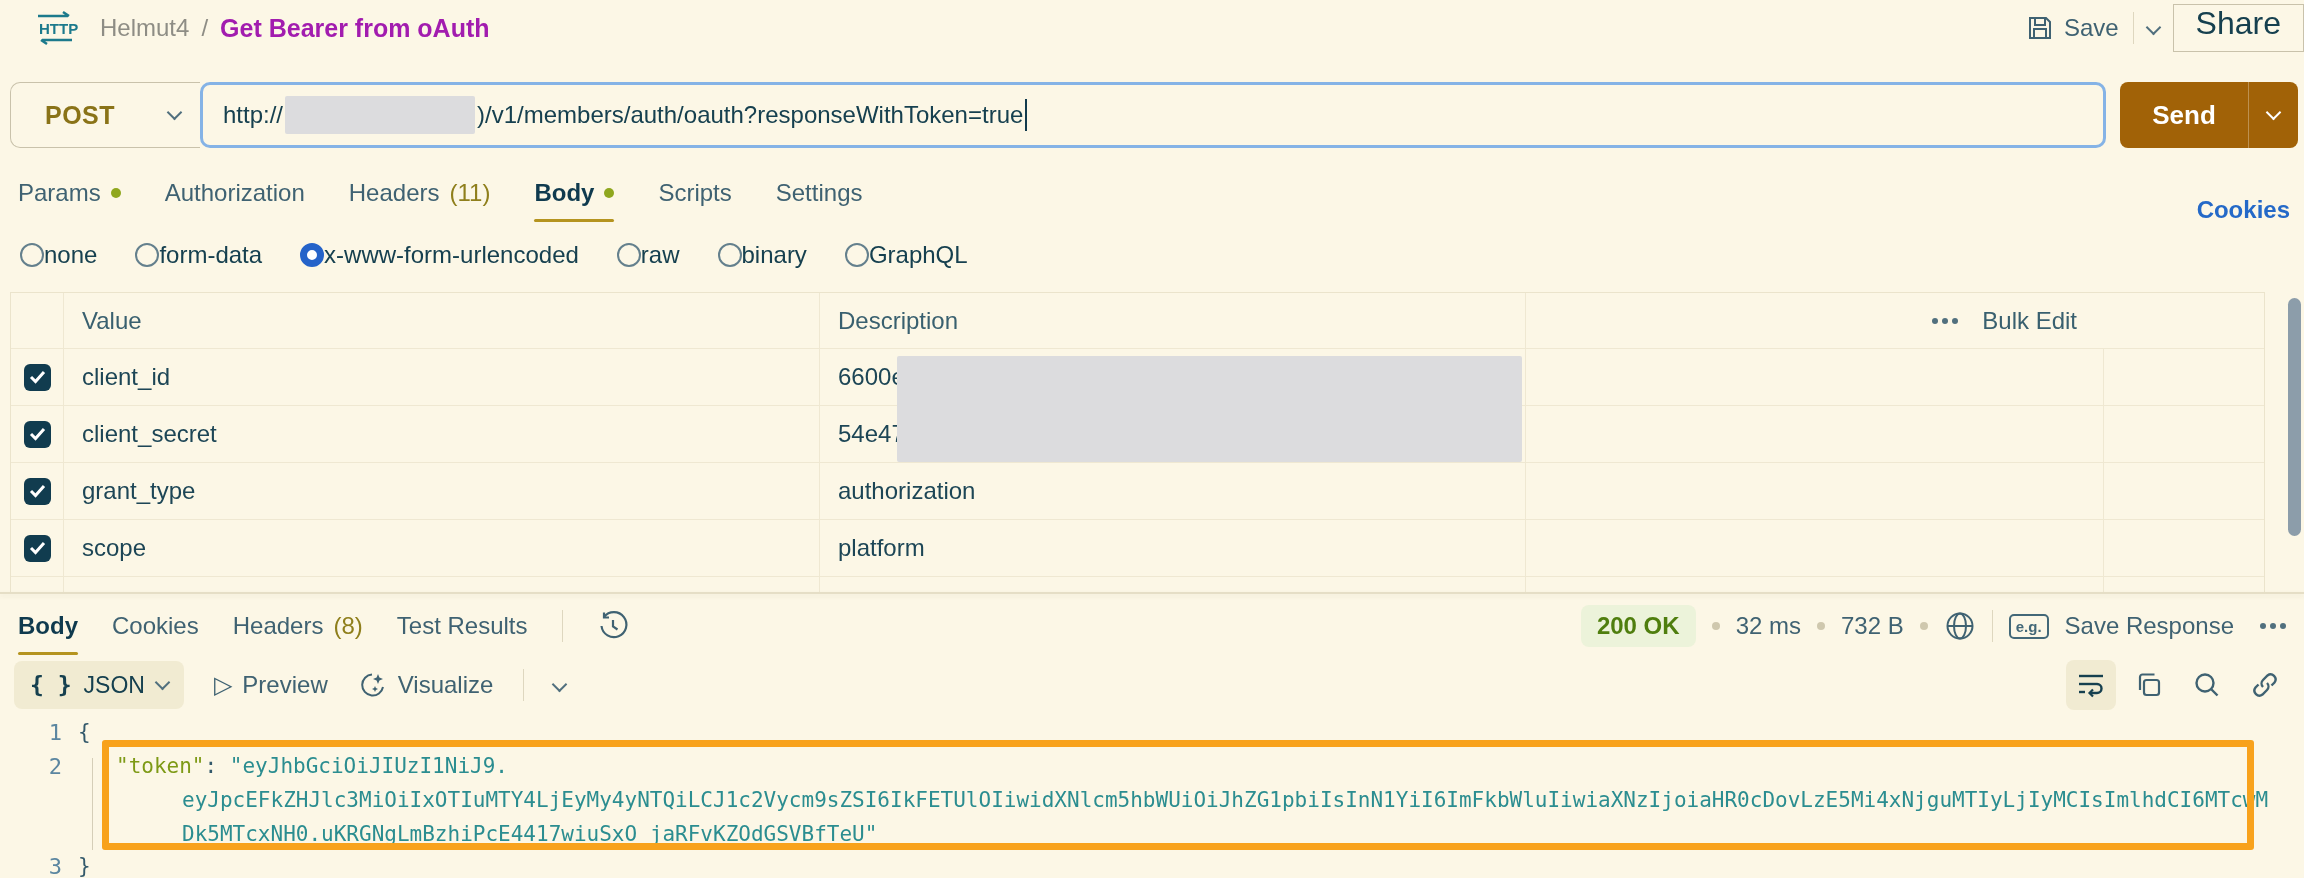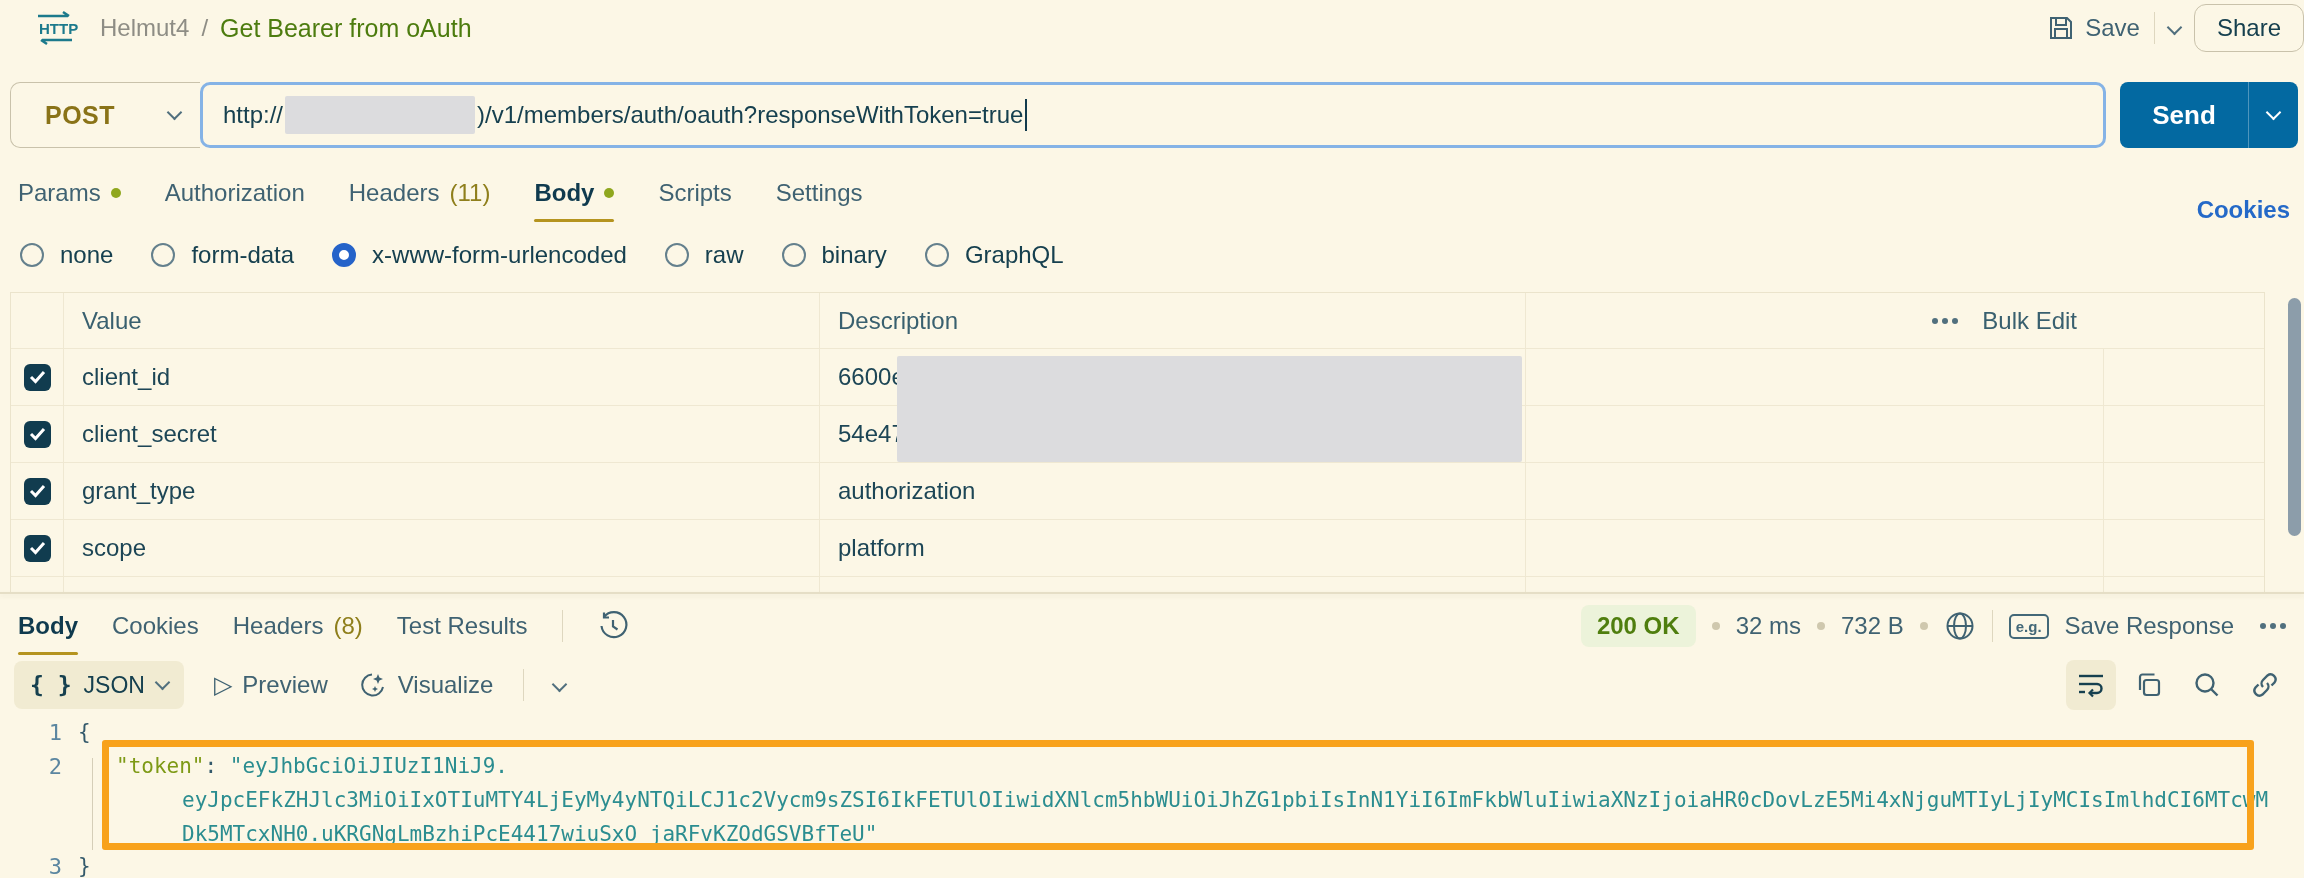--- a/index.html
+++ b/index.html
@@ -16,7 +16,7 @@
   .topbar { left:16px; top:0; width:100%; height:56px; padding:0 16px; display:flex; align-items:center; }
   .crumb-parent { color:#8E8D85; font-size:24px; margin-right:12px; }
   .crumb-sep { color:#8E8D85; font-size:24px; margin-right:12px; }
-  .crumb-current { color:#4d7c0f; font-size:25px; font-weight:normal; }
+  .crumb-current { color:#a21caf; font-size:25px; font-weight:bold; }
   .topbar-right { margin-left:auto; display:flex; align-items:center; gap:14px; }
   .txtbtn { display:flex; align-items:center; gap:10px; color:#3F6272; font-size:24px; cursor:pointer; }
   .vdiv { width:1px; height:32px; background:#DED7BF; }

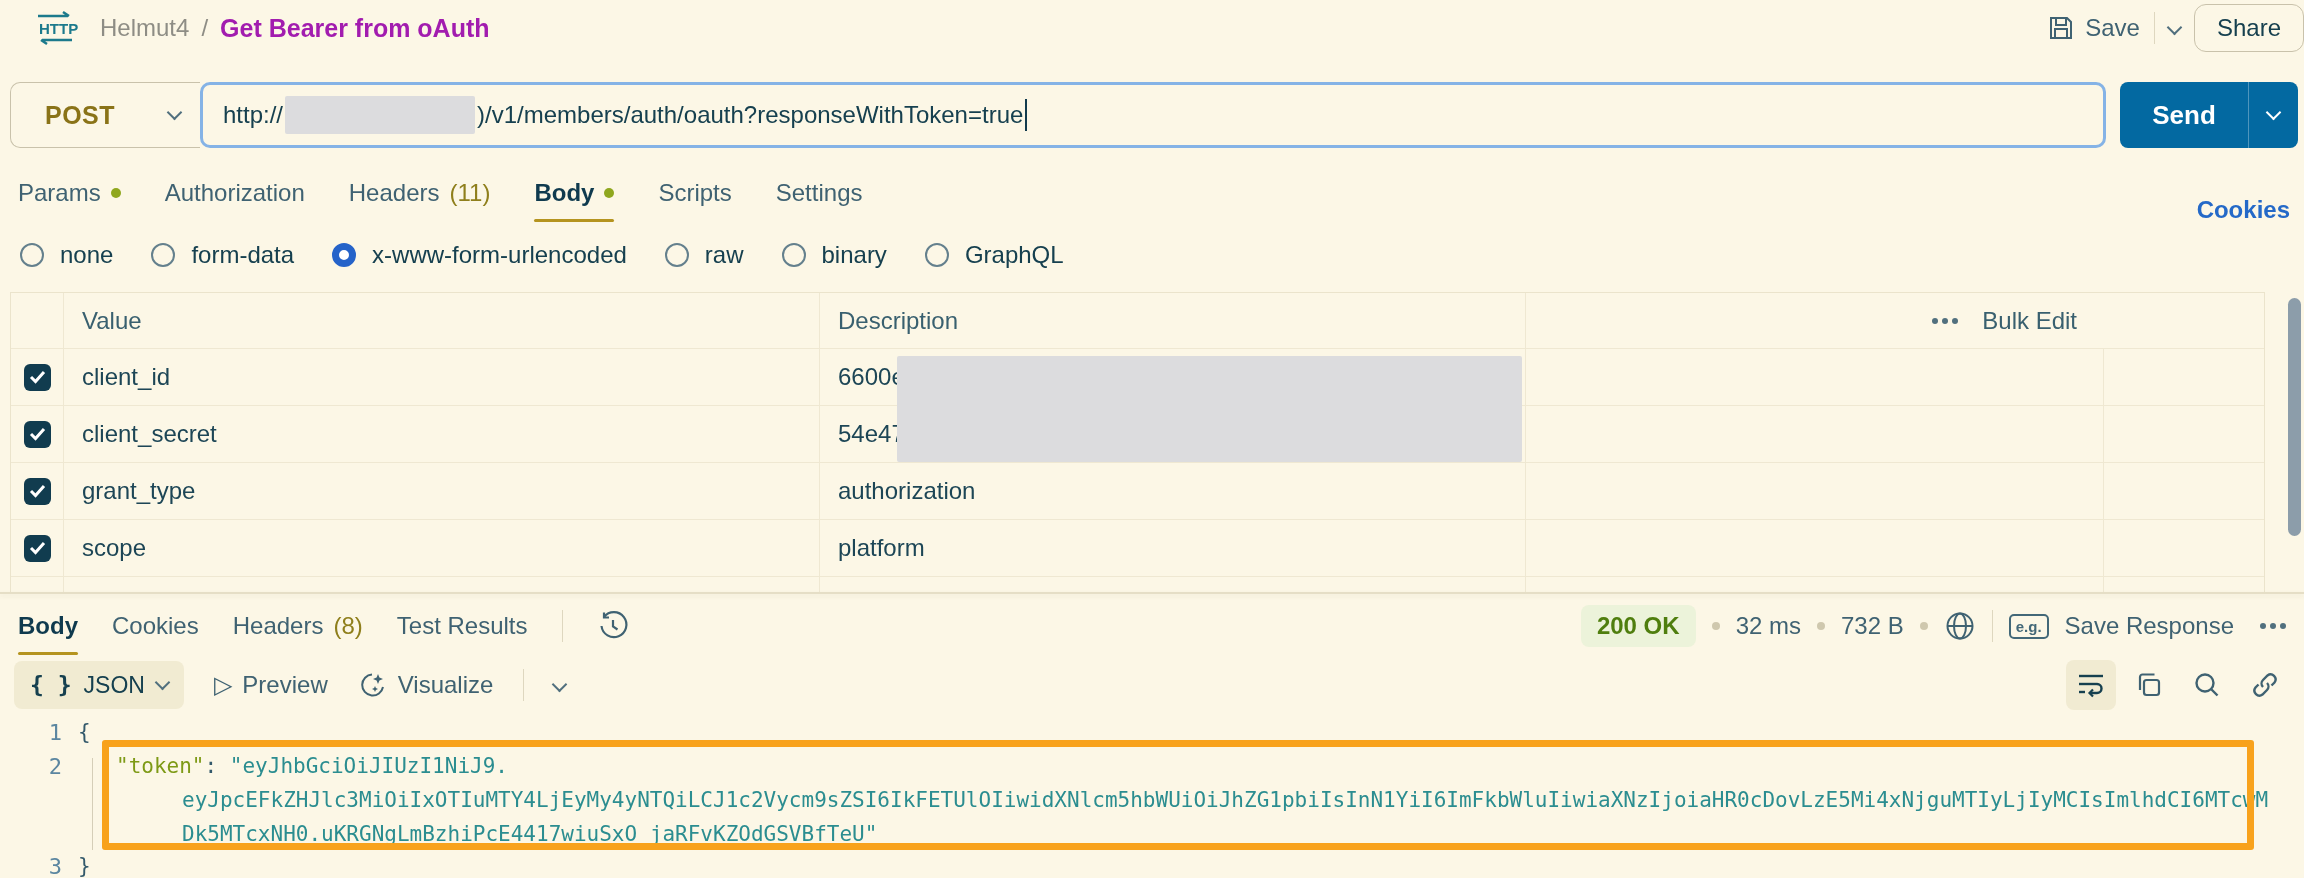--- a/index.html
+++ b/index.html
@@ -20,7 +20,7 @@
   .topbar-right { margin-left:auto; display:flex; align-items:center; gap:14px; }
   .txtbtn { display:flex; align-items:center; gap:10px; color:#3F6272; font-size:24px; cursor:pointer; }
   .vdiv { width:1px; height:32px; background:#DED7BF; }
-  .share-btn { border:1.5px solid #C9C2AB; border-radius:12px; height:48px; padding:0 22px; display:flex; align-items:center; color:#16404F; font-size:24px; background:transparent; cursor:pointer; }
+  .share-btn { border:1.5px solid #C9C2AB; border-radius:0; height:48px; padding:0 22px; display:flex; align-items:flex-start; color:#16404F; font-size:32px; background:transparent; cursor:pointer; }
   .chev { width:11px; height:11px; border-left:2.5px solid #51707E; border-bottom:2.5px solid #51707E; transform:rotate(-45deg); margin-top:-5px; display:inline-block; }
   .chev.white { border-color:#fff; }
 

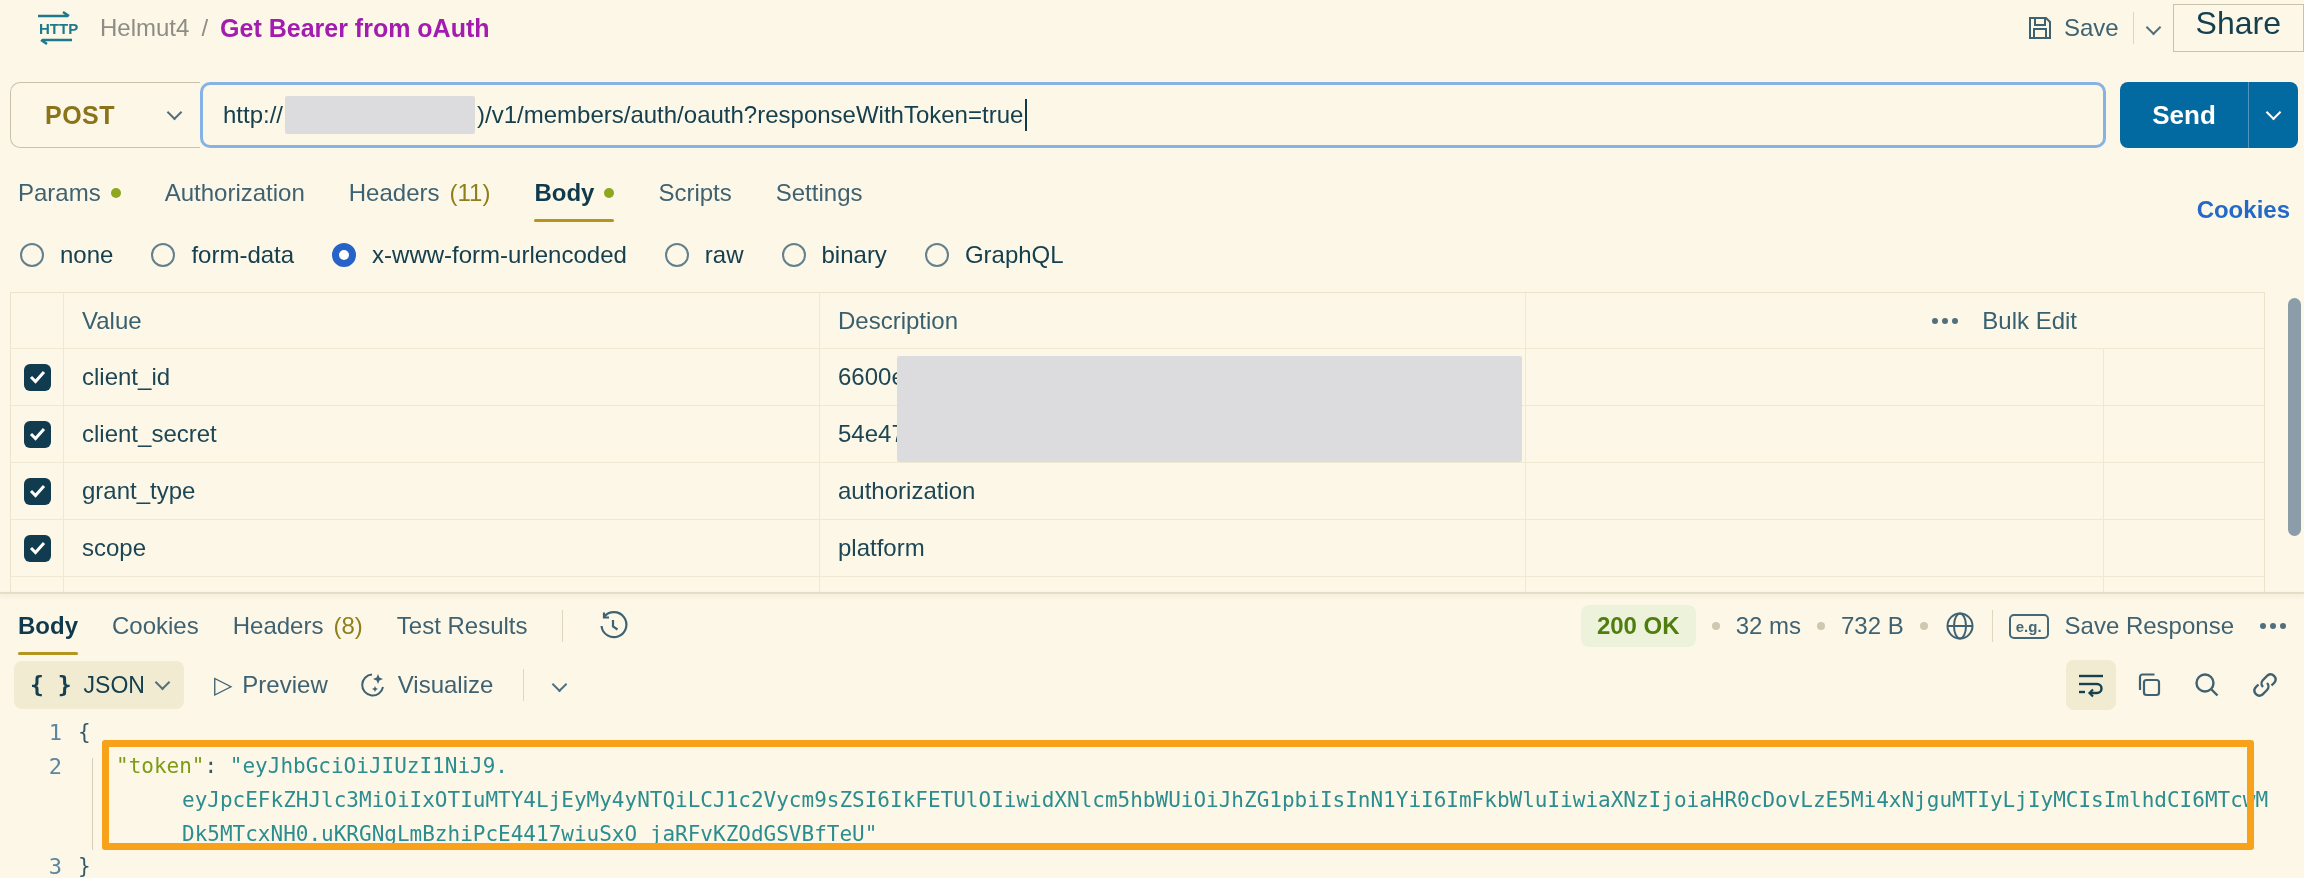--- a/index.html
+++ b/index.html
@@ -30,7 +30,7 @@
   .url-input { left:200px; top:82px; width:1906px; height:66px; border:3px solid #85B3E6; border-radius:10px; display:flex; align-items:center; padding:0 20px; font-size:24px; color:#16404F; background:#FCF7E6; }
   .url-redact { display:inline-block; width:190px; height:38px; background:#DCDCDE; border-radius:2px; margin:0 2px; }
   .caret { display:inline-block; width:2px; height:32px; background:#123B4D; margin-left:2px; }
-  .send-btn { left:2120px; top:82px; width:178px; height:66px; background:#0369a1; border-radius:8px; display:flex; align-items:stretch; cursor:pointer; }
+  .send-btn { left:2120px; top:82px; width:178px; height:66px; background:#a16207; border-radius:8px; display:flex; align-items:stretch; cursor:pointer; }
   .send-main { width:128px; display:flex; align-items:center; justify-content:center; color:#fff; font-size:26px; font-weight:bold; }
   .send-split { flex:1; border-left:1px solid rgba(255,255,255,.3); display:flex; align-items:center; justify-content:center; }
 

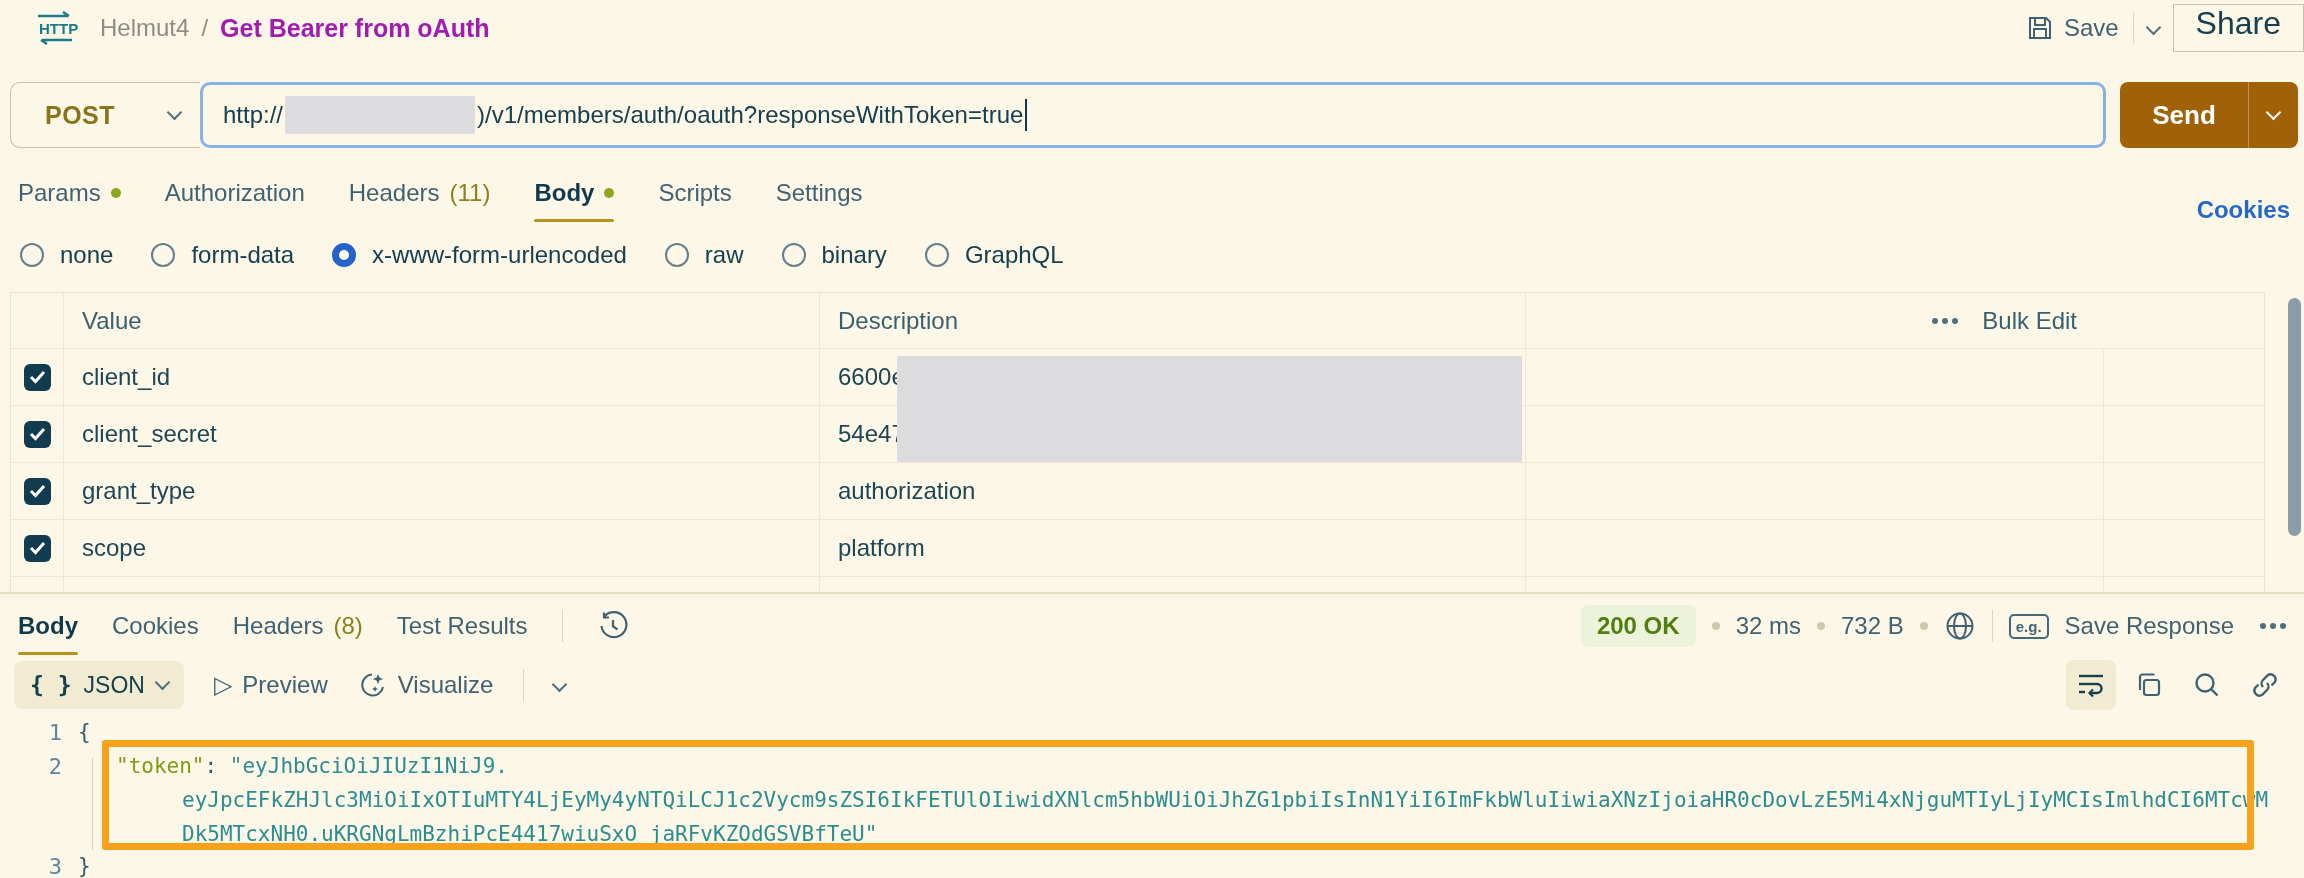--- a/index.html
+++ b/index.html
@@ -45,7 +45,7 @@
 
   
   .modes { left:0; top:228px; width:100%; height:54px; padding:0 20px; display:flex; align-items:center; gap:38px; }
-  .mode { display:flex; align-items:center; gap:16px; font-size:24px; color:#16404F; cursor:pointer; }
+  .mode { display:flex; align-items:center; gap:0; font-size:24px; color:#16404F; cursor:pointer; }
   .radio { width:24px; height:24px; border-radius:50%; border:2px solid #64808D; background:transparent; }
   .radio.sel { border:7.5px solid #2563C9; background:#fff; }
 

